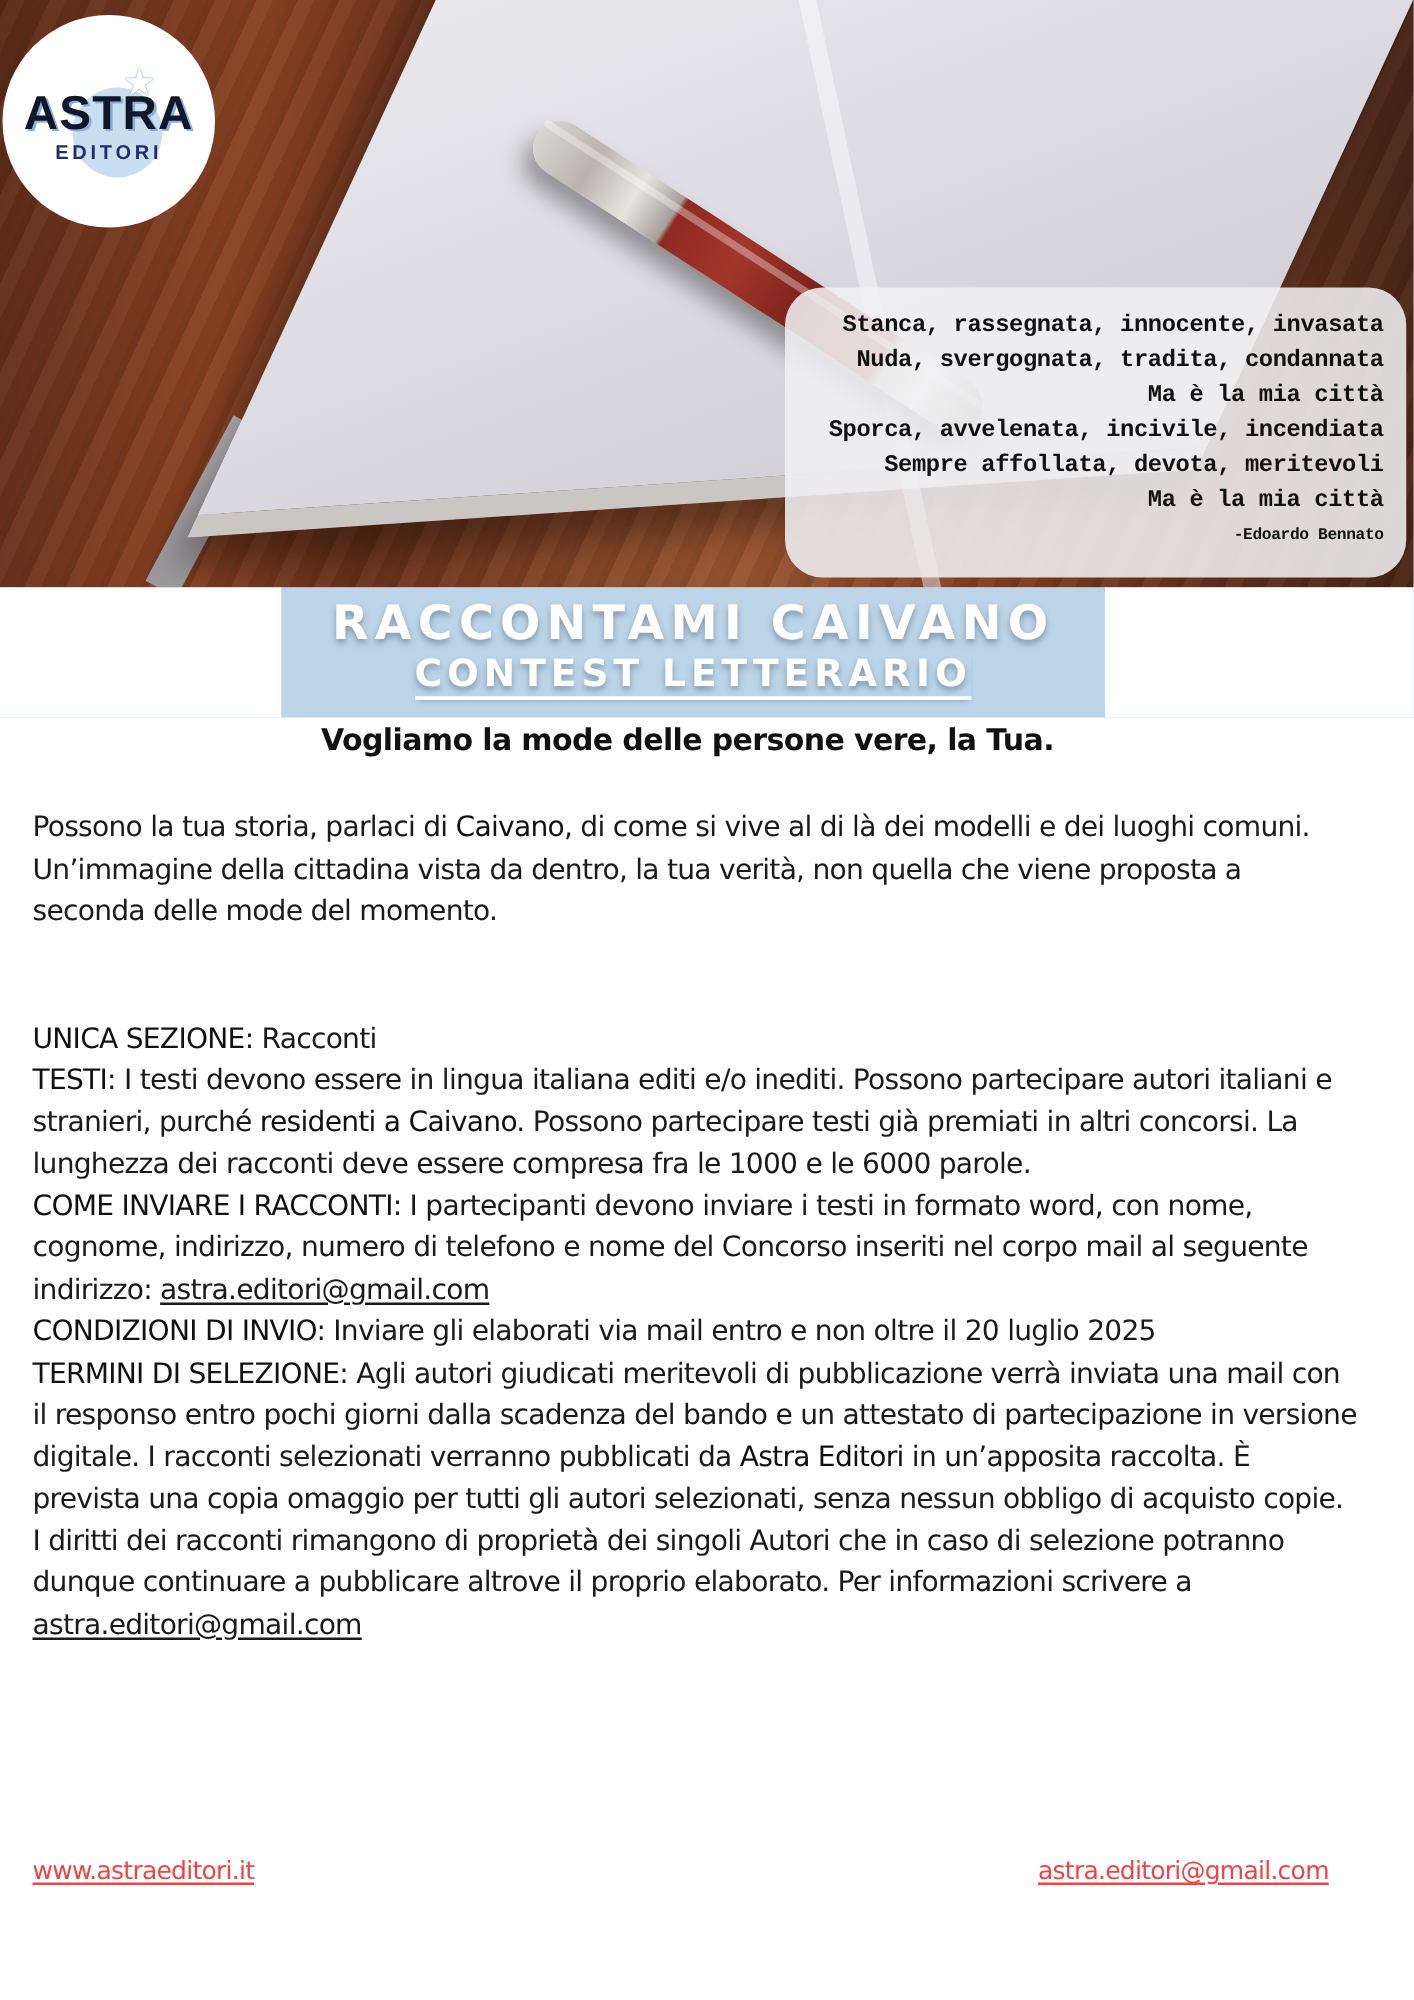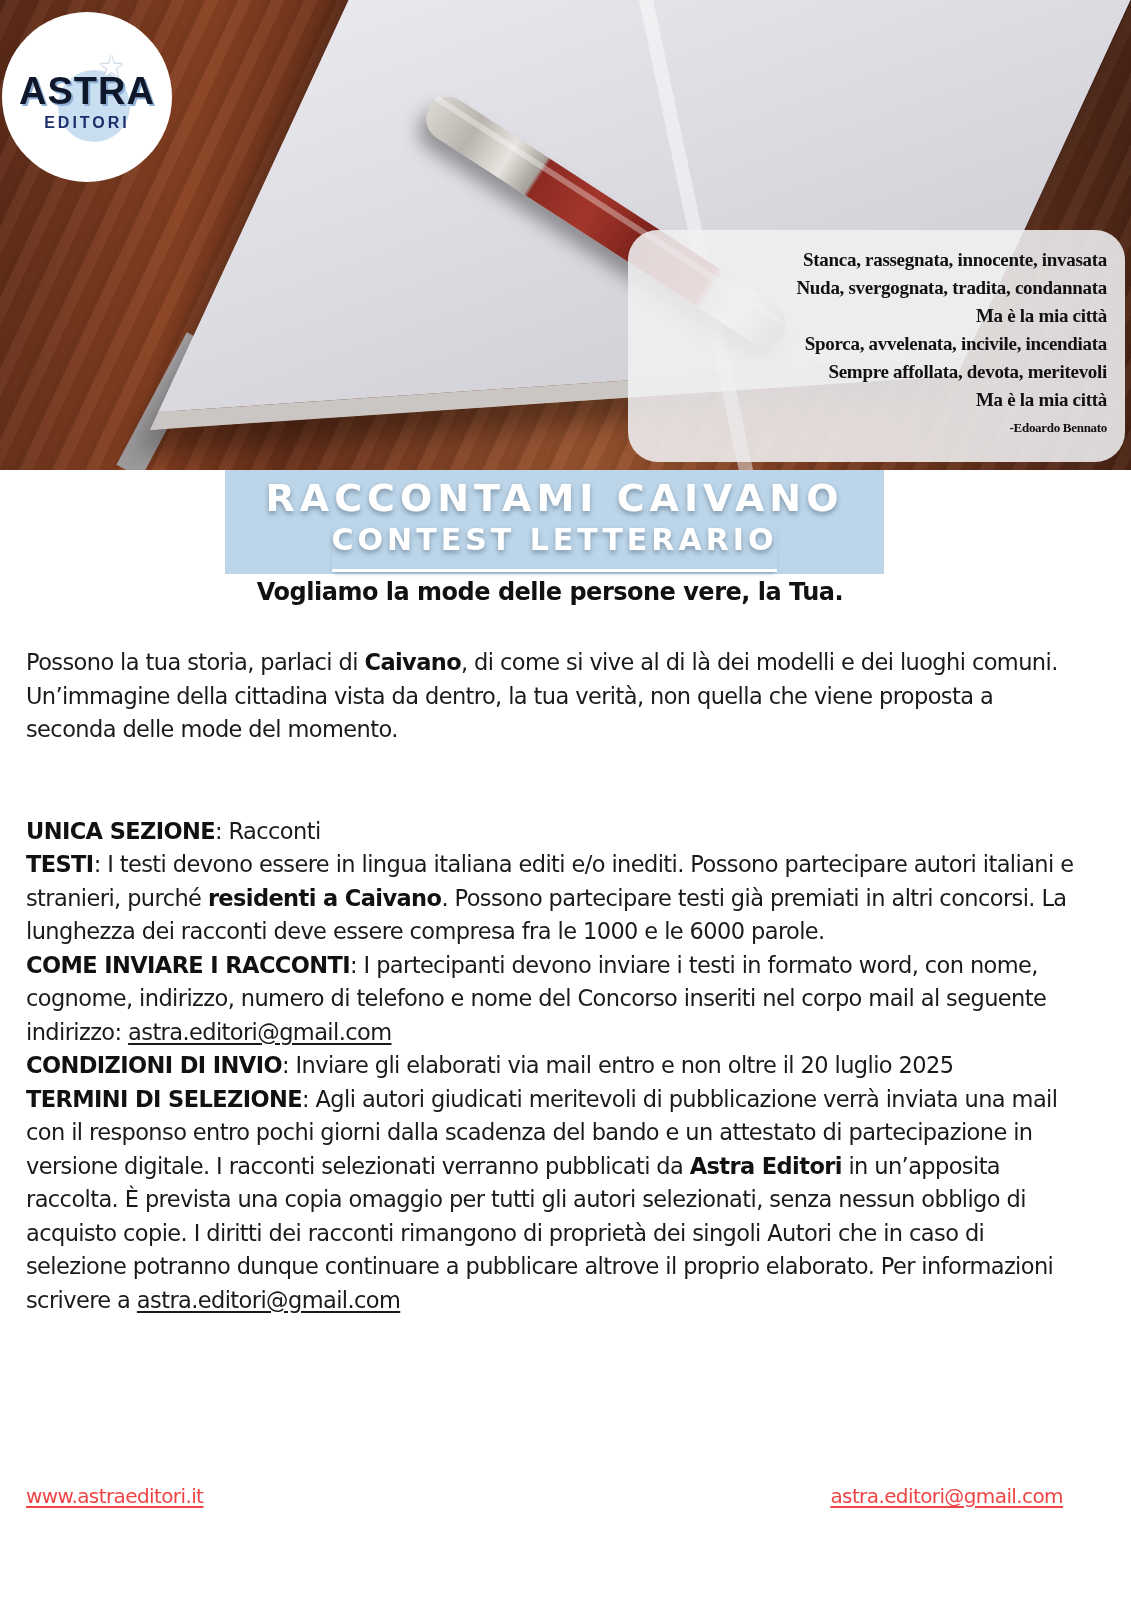--- a/index.html
+++ b/index.html
@@ -85,7 +85,7 @@
     }
     .quote-line {
       display: block; font-weight: 700; font-size: 19px; line-height: 28px; color: #111;
-      font-family: Liberation Serif, serif; letter-spacing: -0.3px;
+      font-family: Liberation Mono, monospace; letter-spacing: -0.3px;
     }
     .quote-author { font-size: 13px; }
 

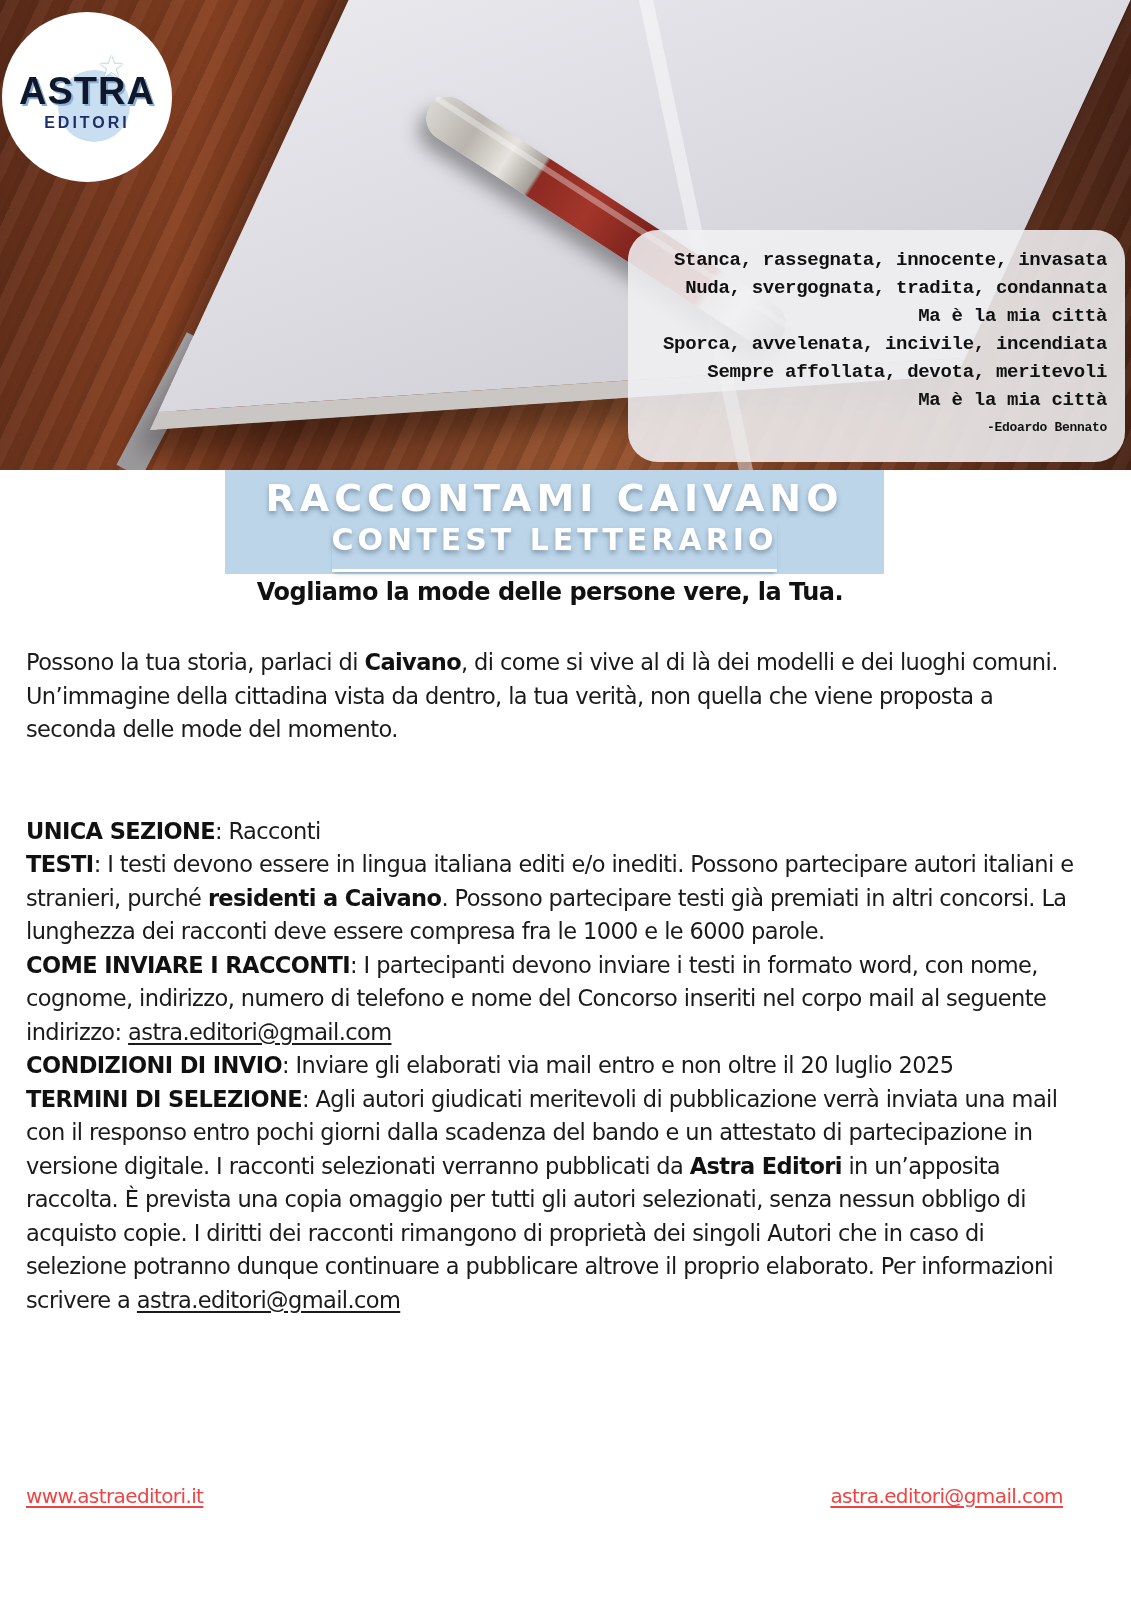--- a/index.html
+++ b/index.html
@@ -111,7 +111,7 @@
       top: 52px; font-size: 30px; letter-spacing: 4px;
     }
     .title-sub span {
-      border-bottom: 3px solid #ffffff; padding-bottom: 12px;
+      border-bottom: 3px solid #ffffff; padding-bottom: 0px;
       box-shadow: 0 3px 4px -2px rgba(80,100,120,0.5);
     }
 

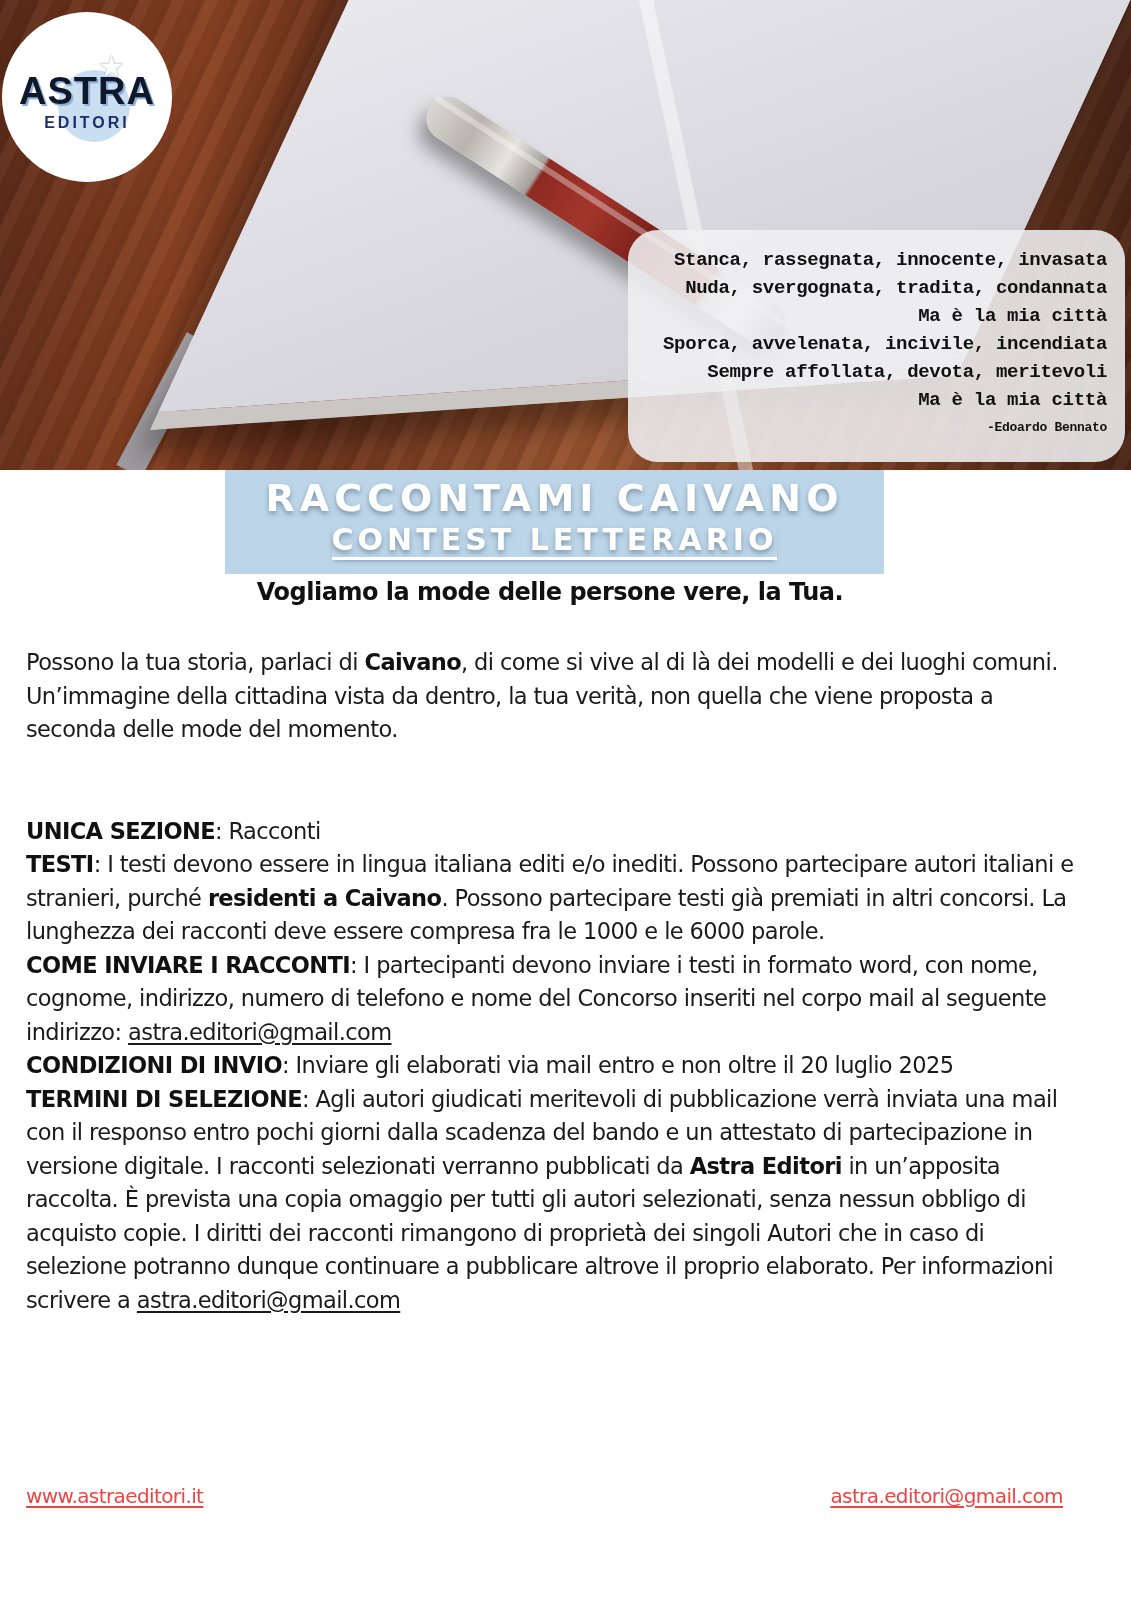--- a/index.html
+++ b/index.html
@@ -130,7 +130,7 @@
     }
     .para { display: block; }
     .gap { display: block; height: 34px; }
-    .b { font-weight: 700; color: #111; }
+    .b { font-weight: 400; color: #111; }
     .u { text-decoration: underline; text-underline-offset: 3px; }
     a.u { color: #1a1a1a; }
 

